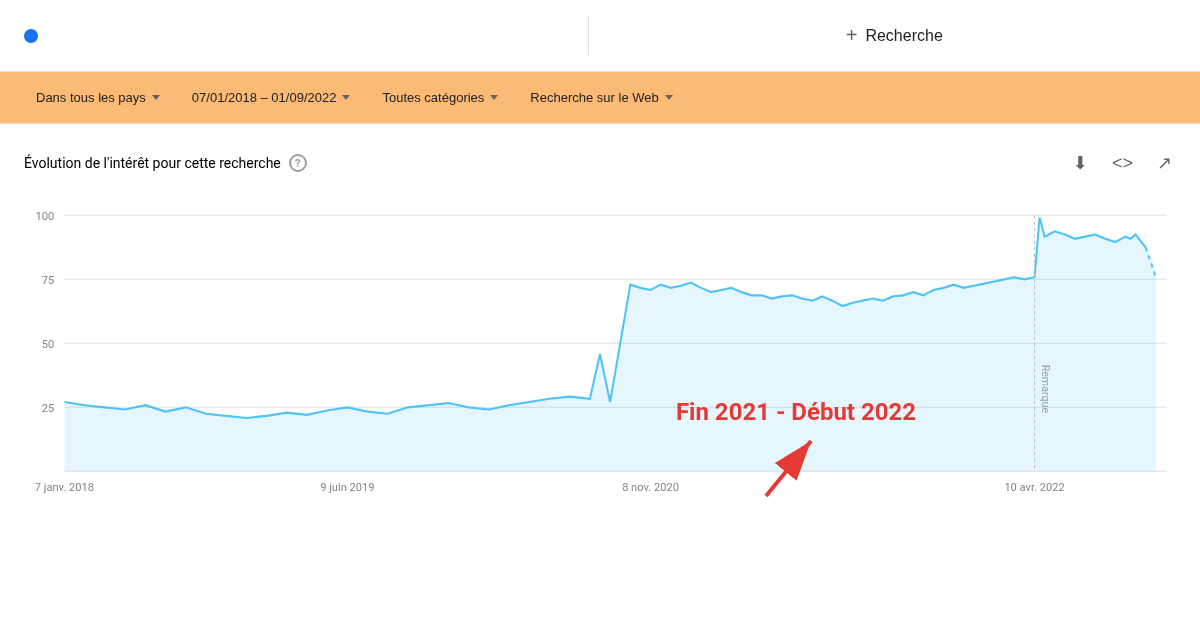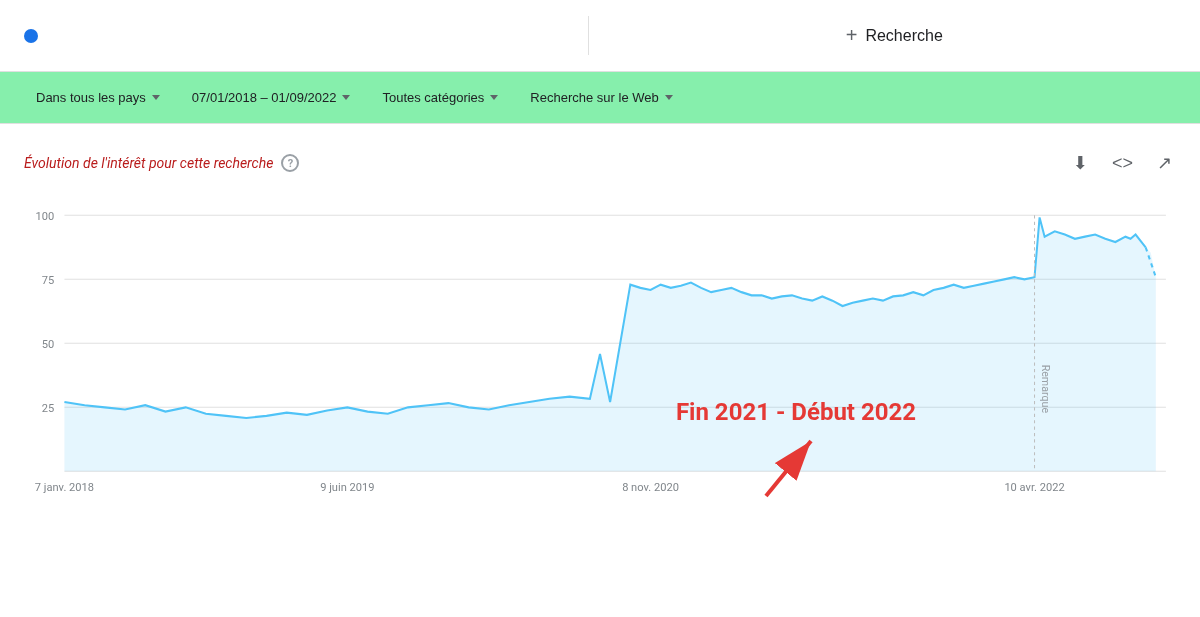--- a/index.html
+++ b/index.html
@@ -76,7 +76,7 @@
       gap: 8px;
       padding: 12px 24px;
       border-bottom: 1px solid #e0e0e0;
-      background: #86efac;
+      background: #fdba74;
     }
     .filter-dropdown {
       display: flex;

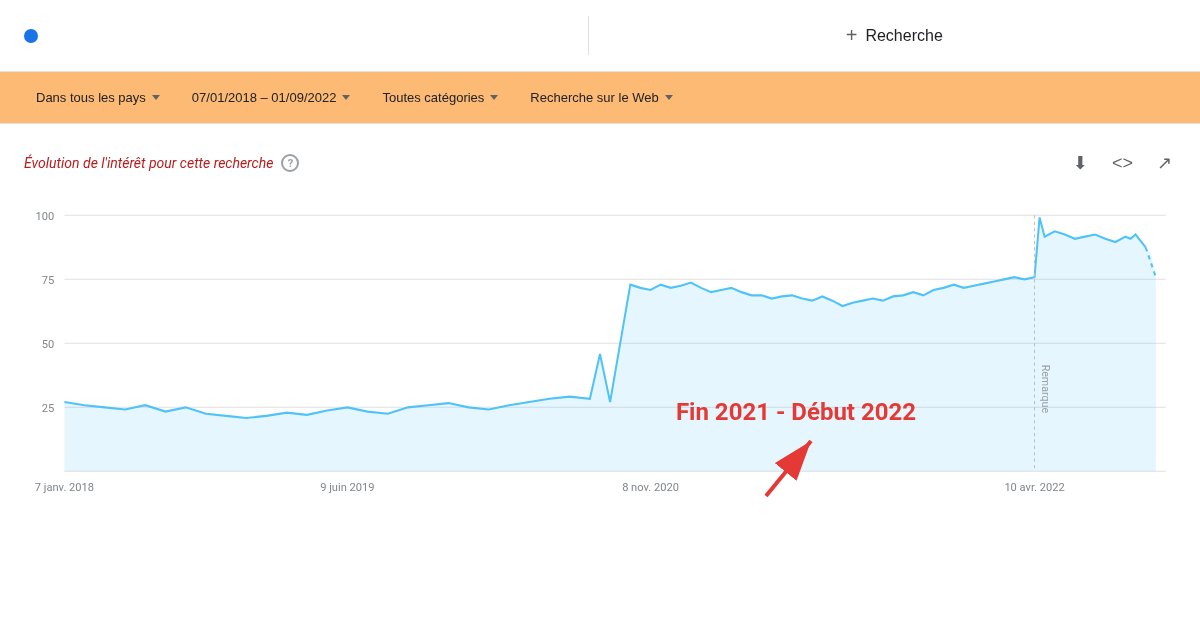--- a/index.html
+++ b/index.html
@@ -116,8 +116,7 @@
     }
     .chart-title-text {
       font-size: 14px;
-      color: #b91c1c;
-      font-style: italic;
+      color: #000000;
     }
     .help-icon {
       width: 18px;

